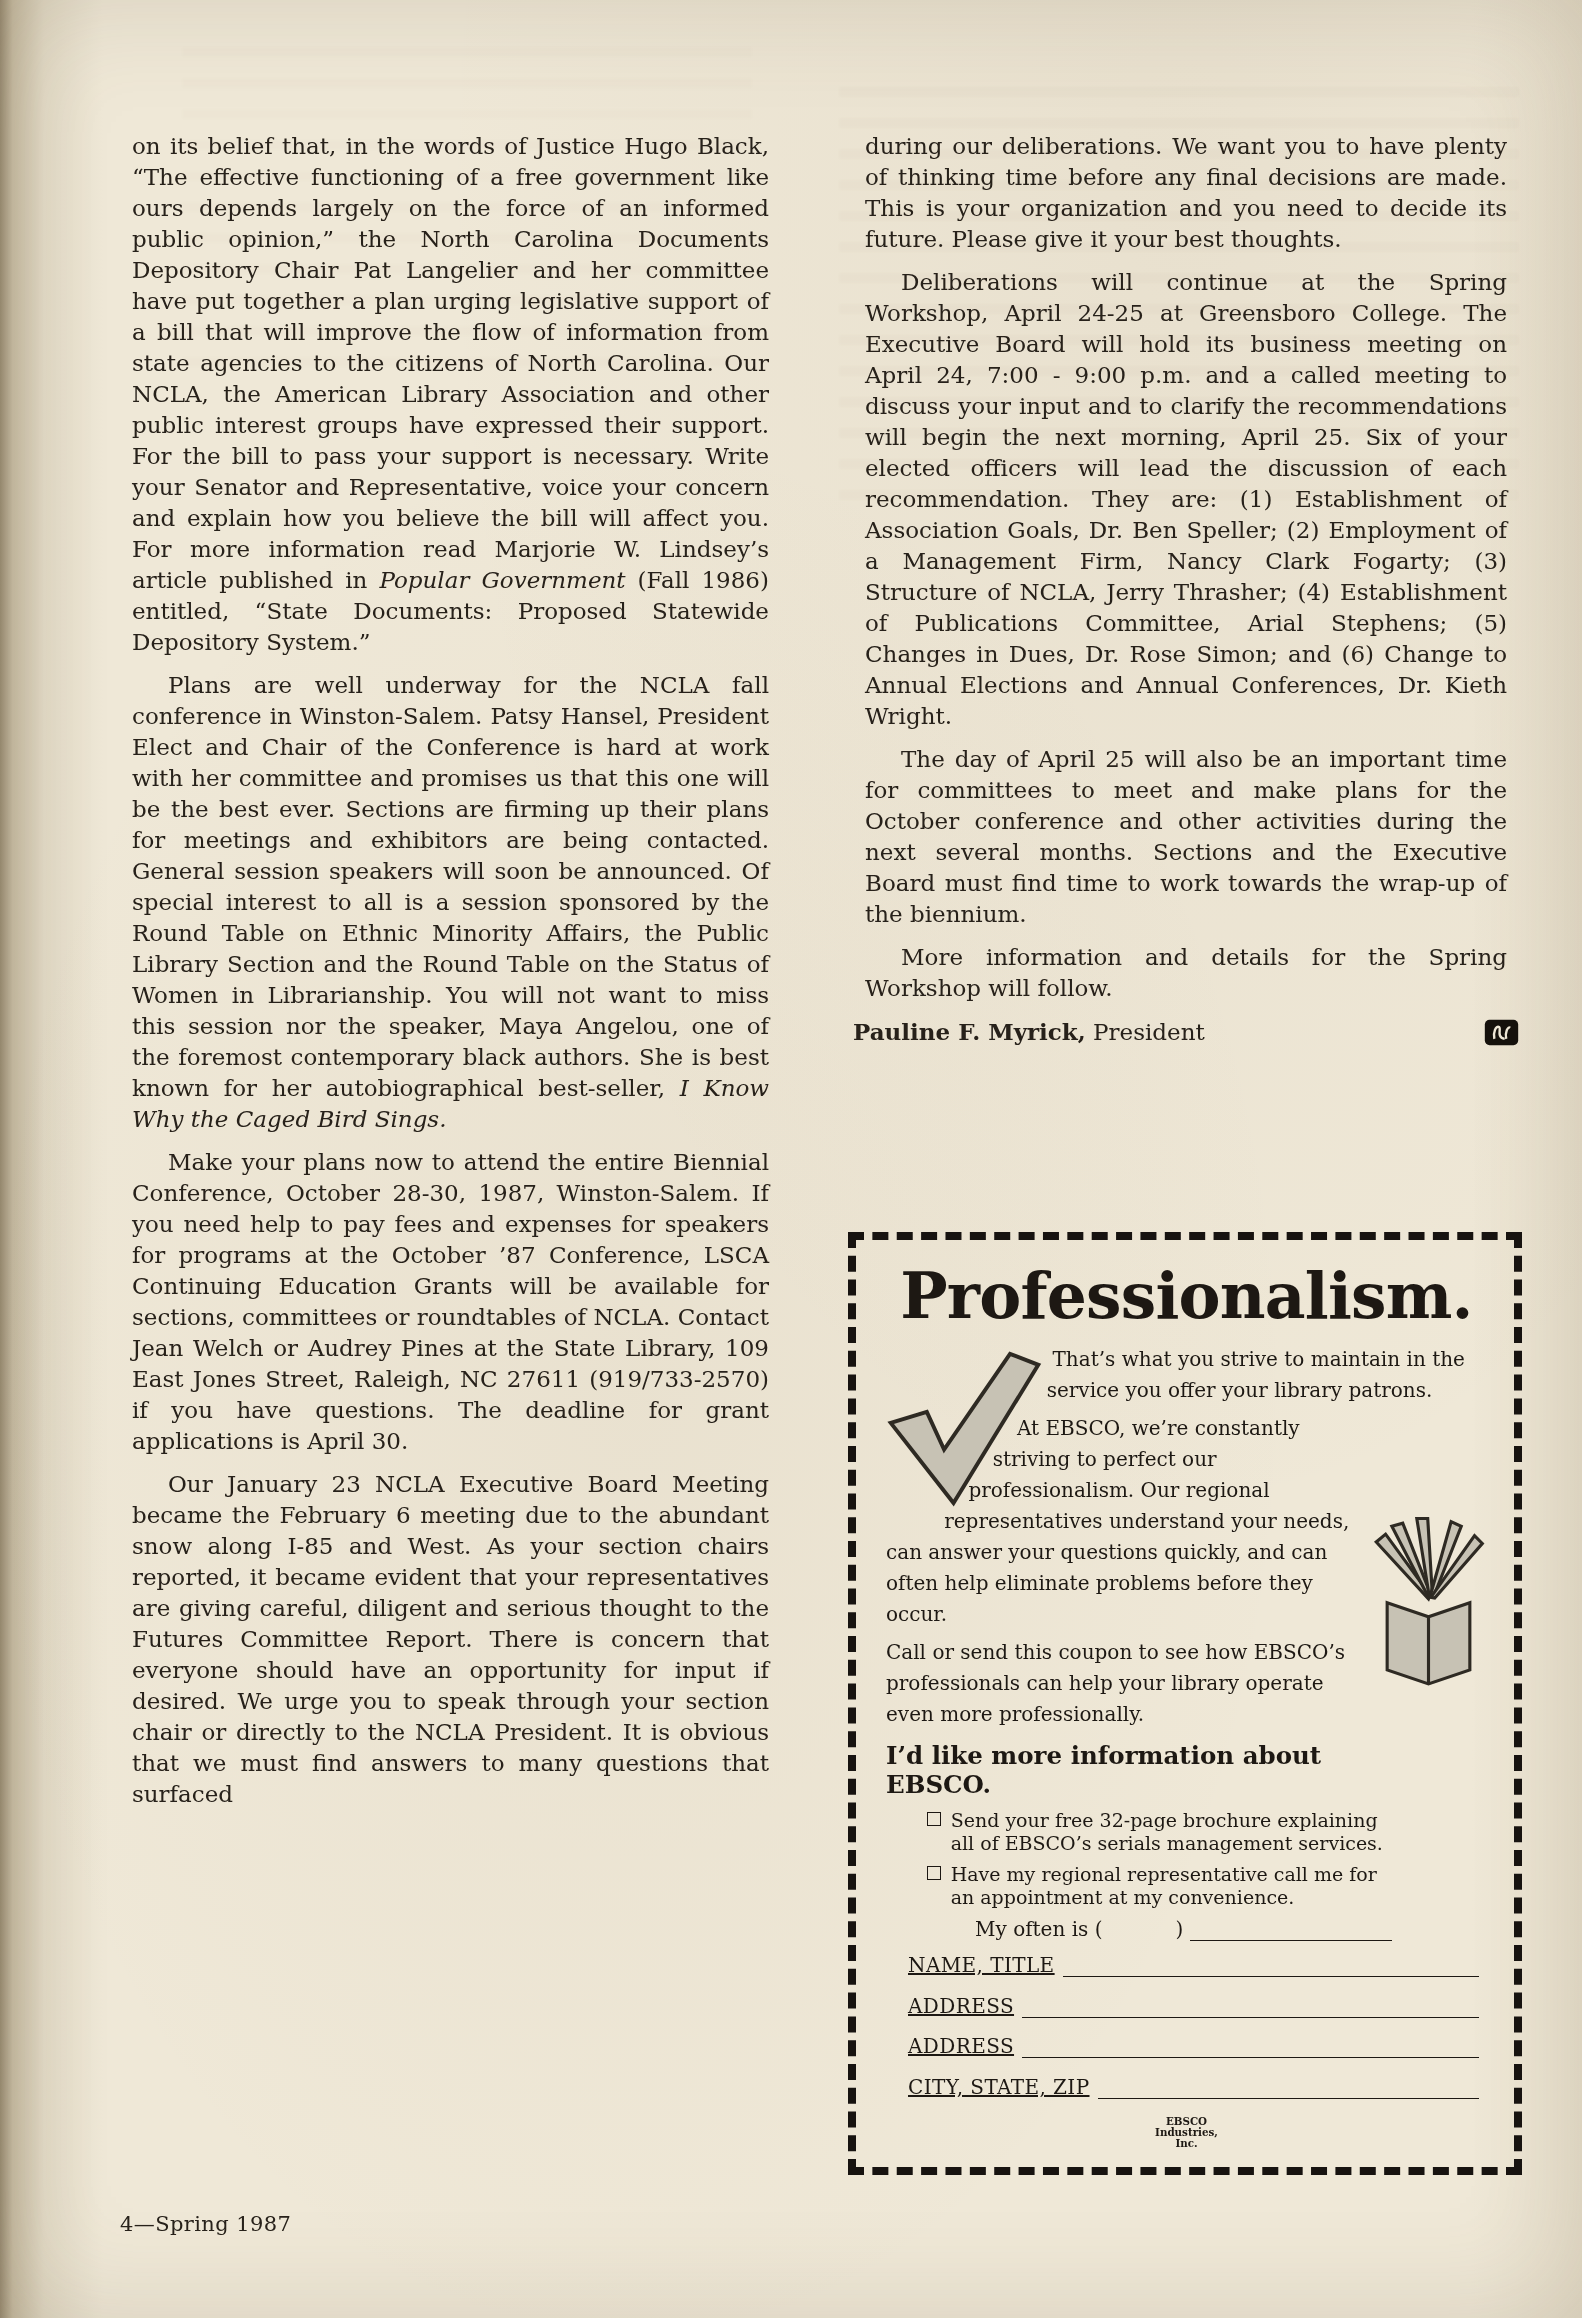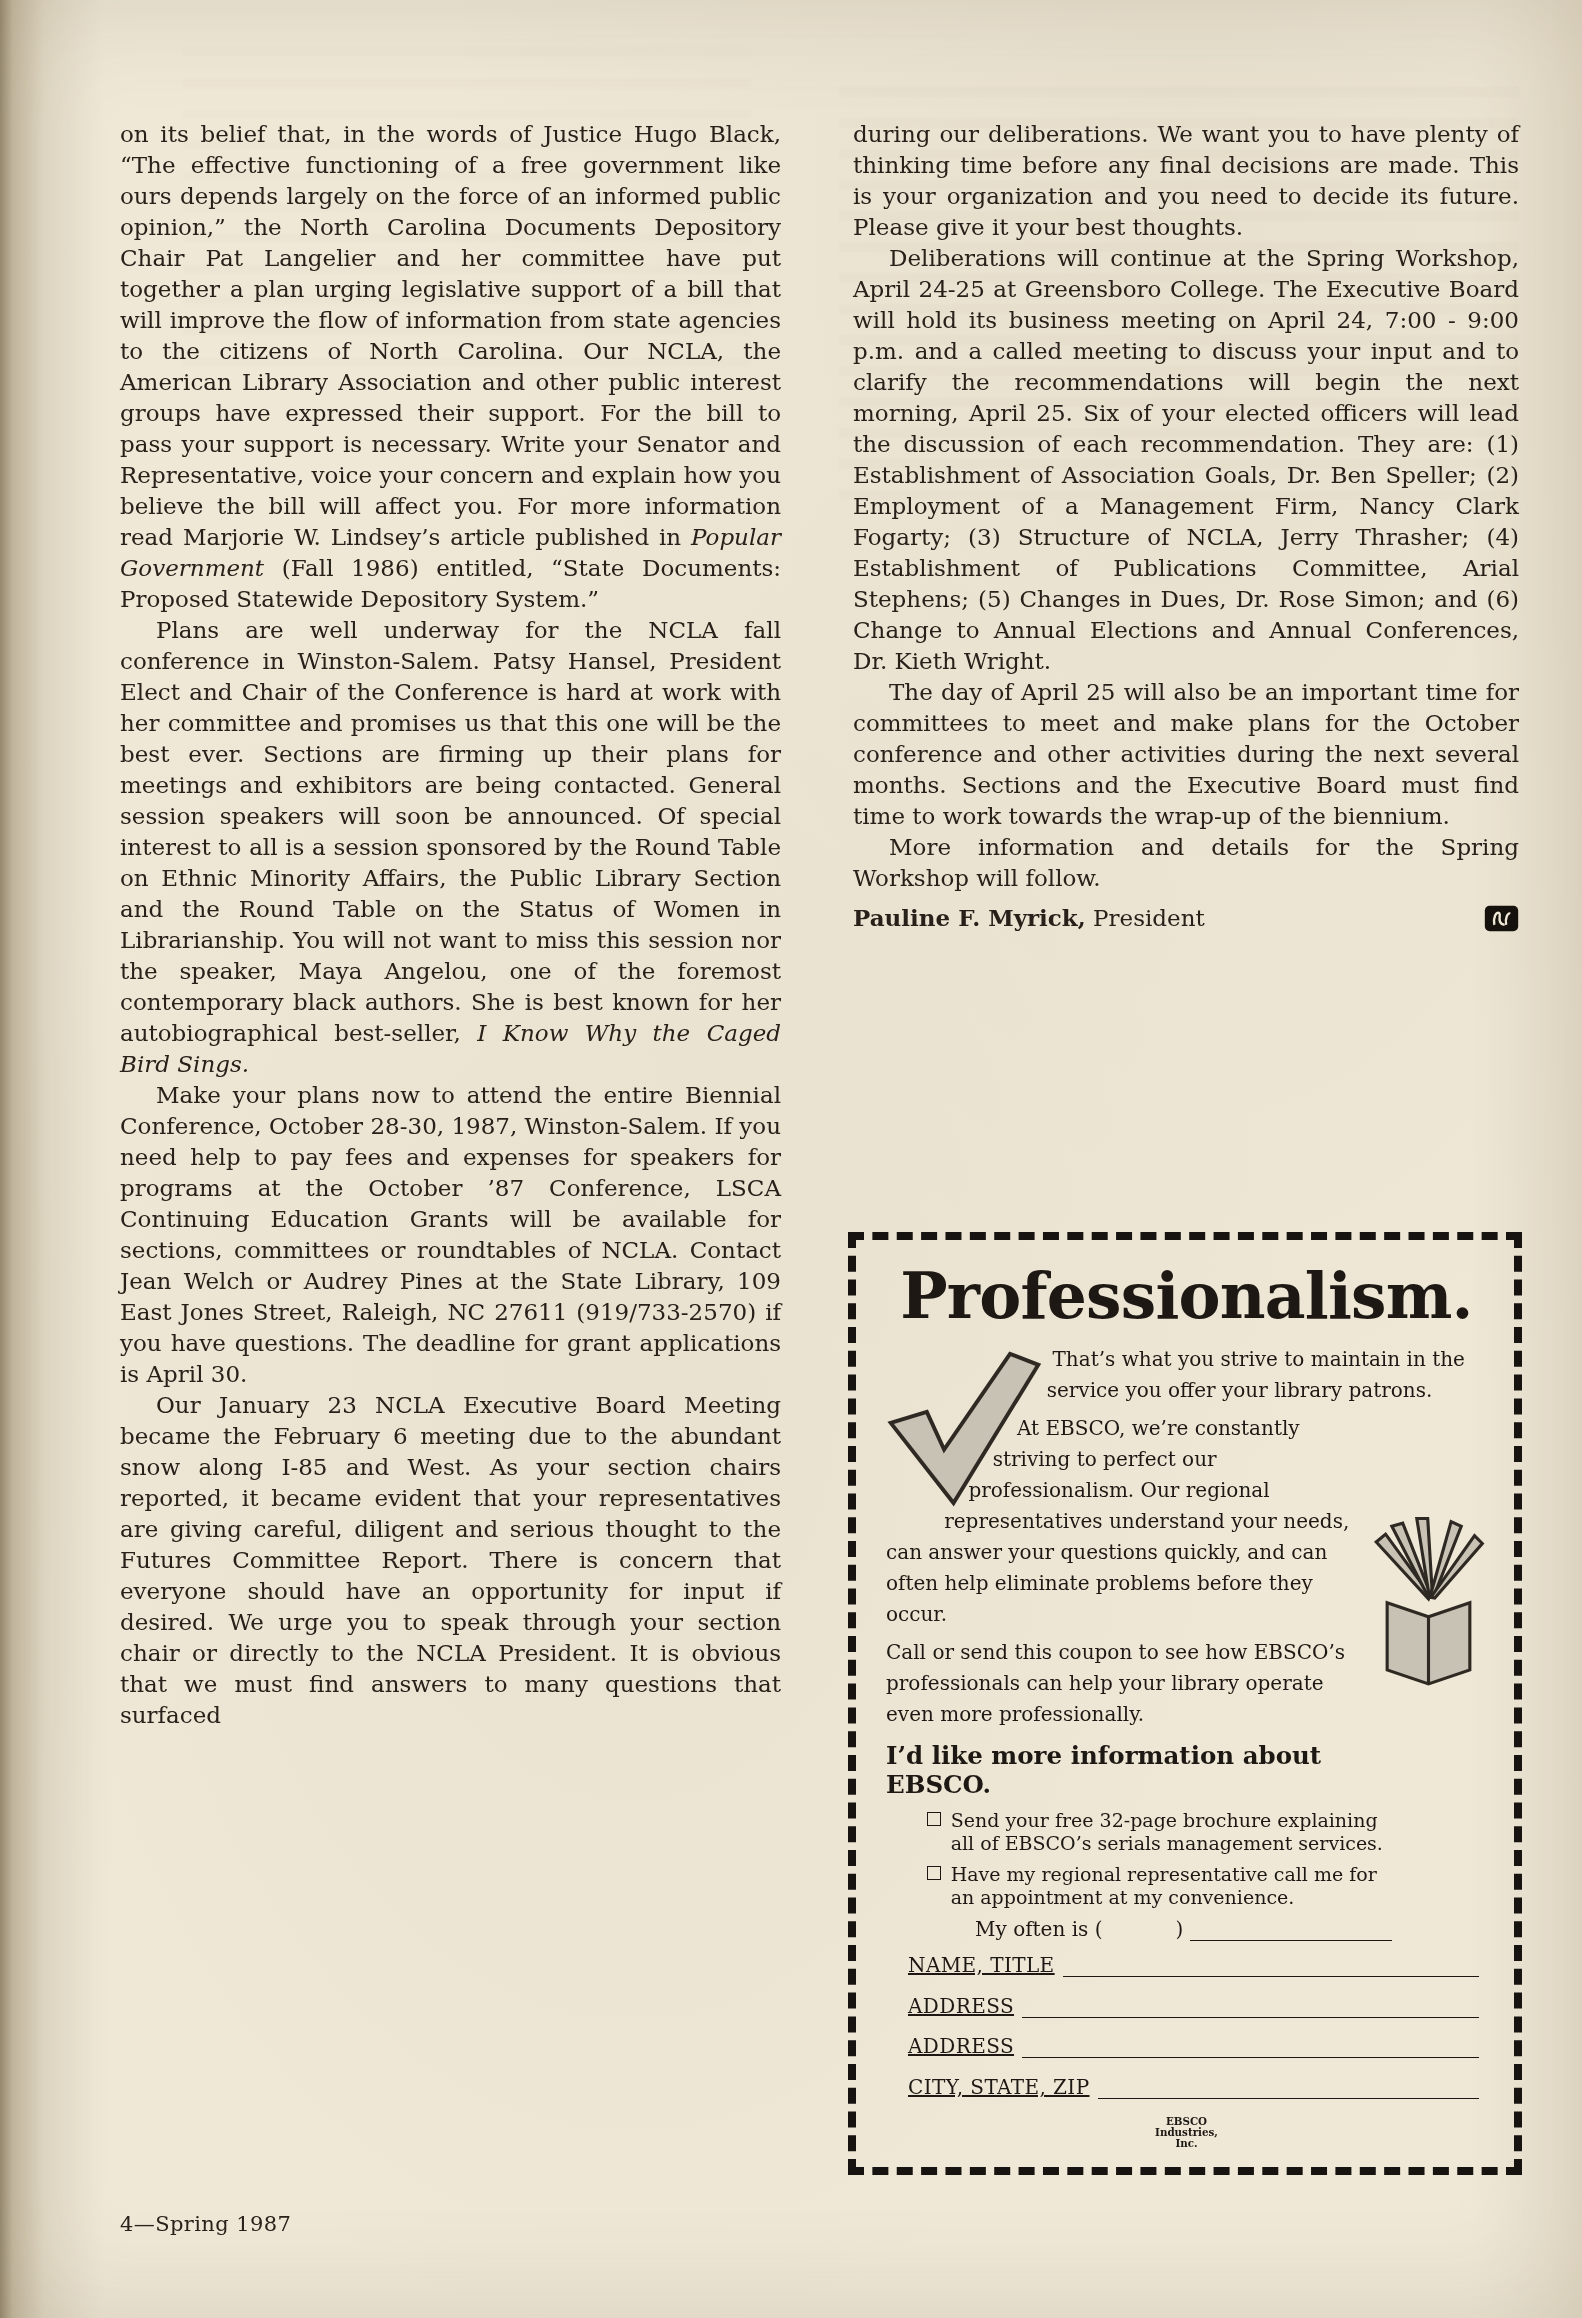--- a/index.html
+++ b/index.html
@@ -23,7 +23,7 @@
   .col { position:absolute; top:119px; text-align:justify; font-size:23px; line-height:31px; }
   .col-left  { left:120px;  width:661px; }
   .col-right { left:853px; width:666px; }
-  .col p.para { margin:0; }
+  .col p.para { margin:12px; }
   .col p.para.indent { text-indent:36px; }
   em { font-style:italic; }
   strong { font-weight:bold; }

